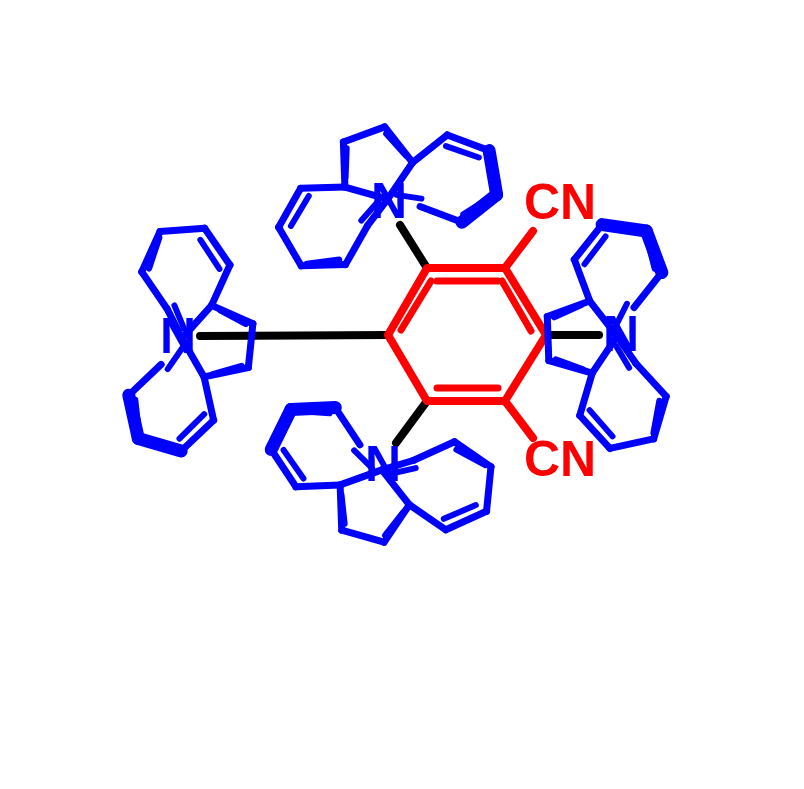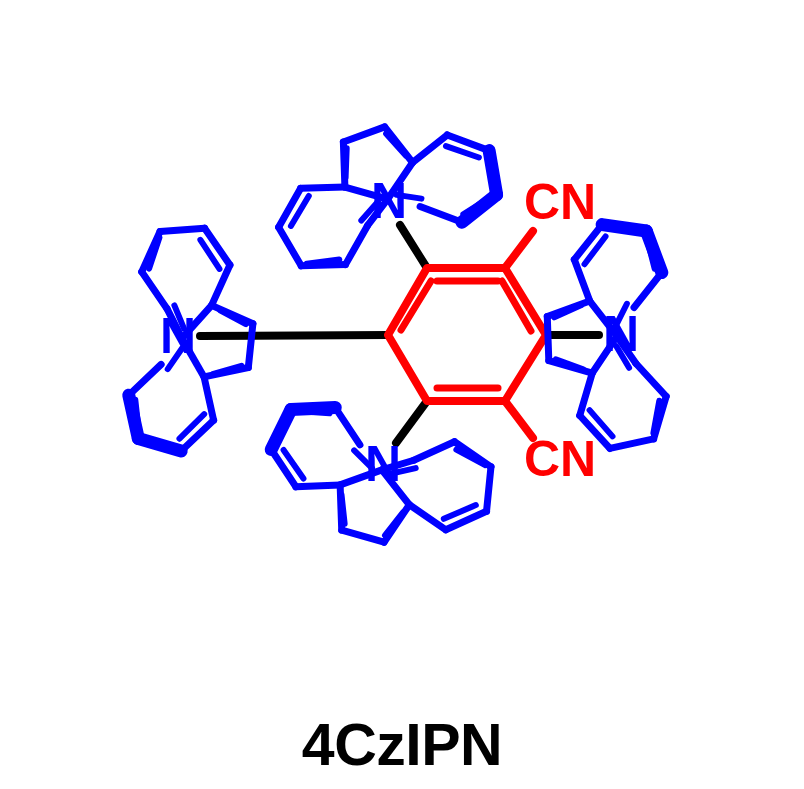--- a/index.html
+++ b/index.html
@@ -150,7 +150,6 @@
 
   </svg>
 
-  <div class="caption">4CzIPN</div>
 
 </div>
 

